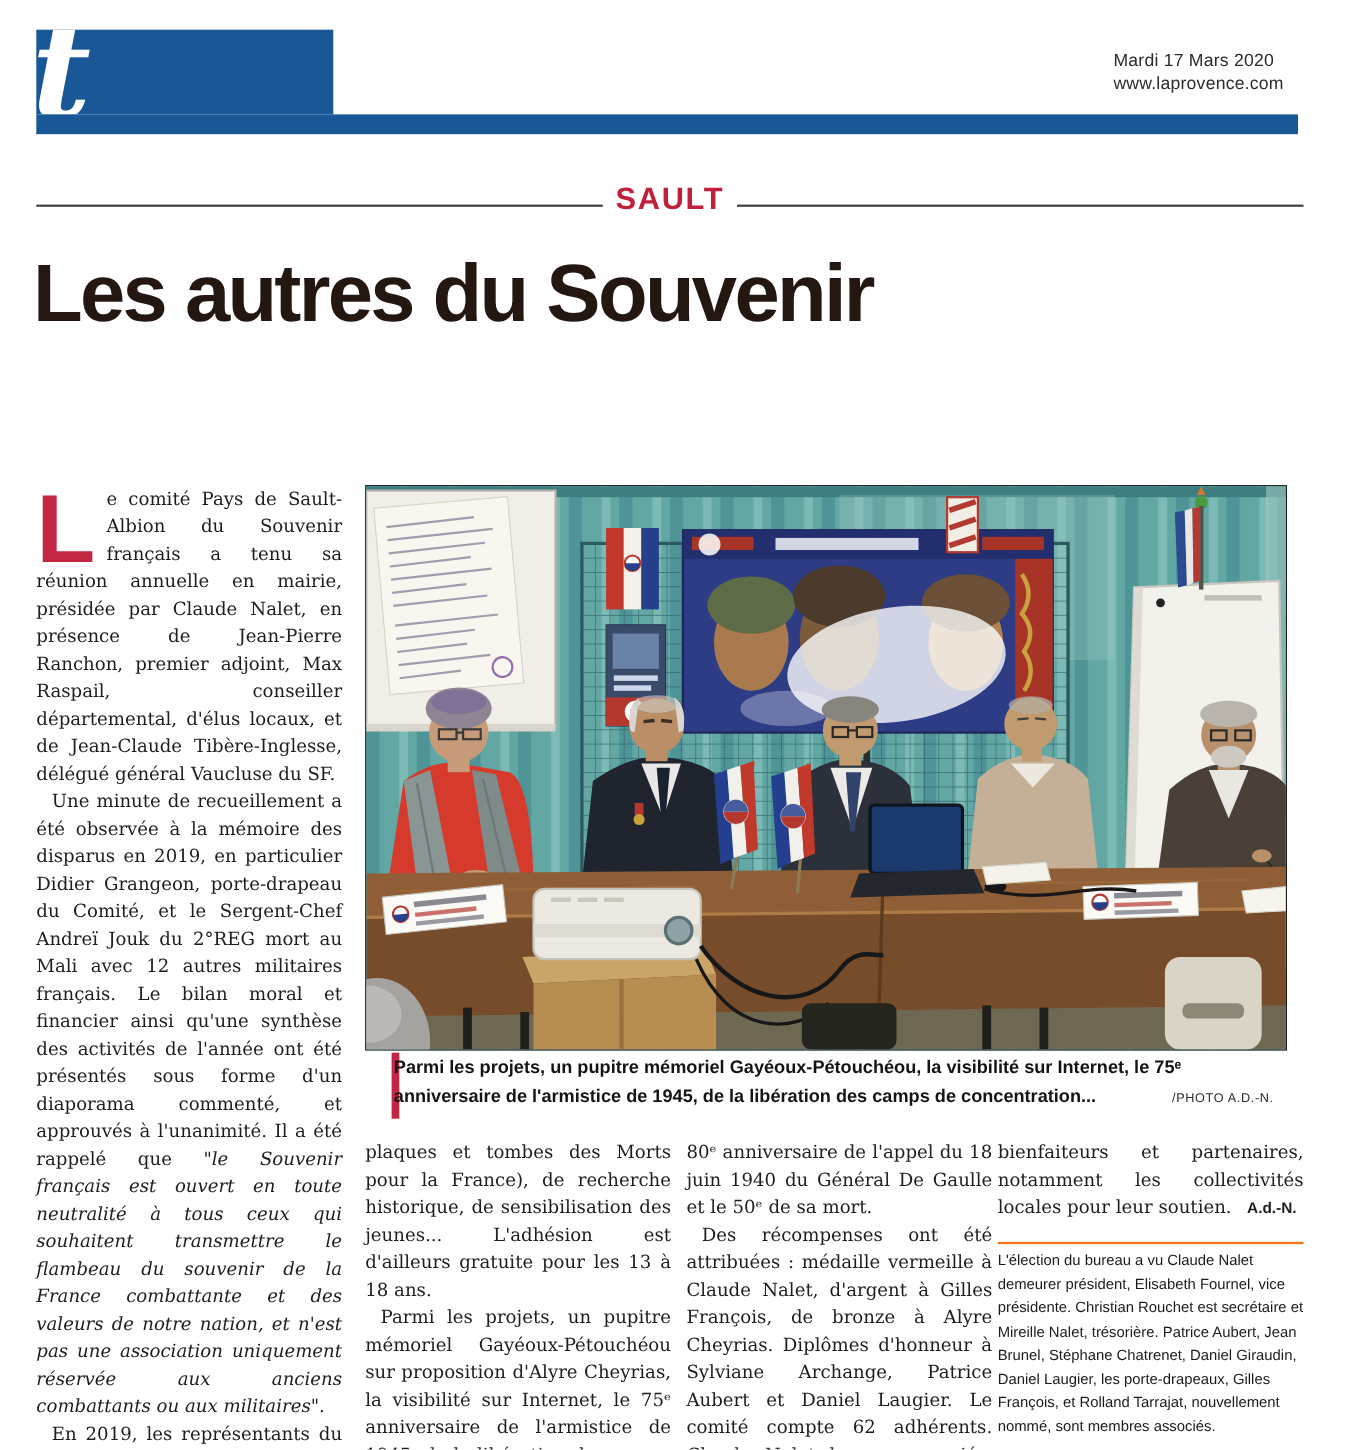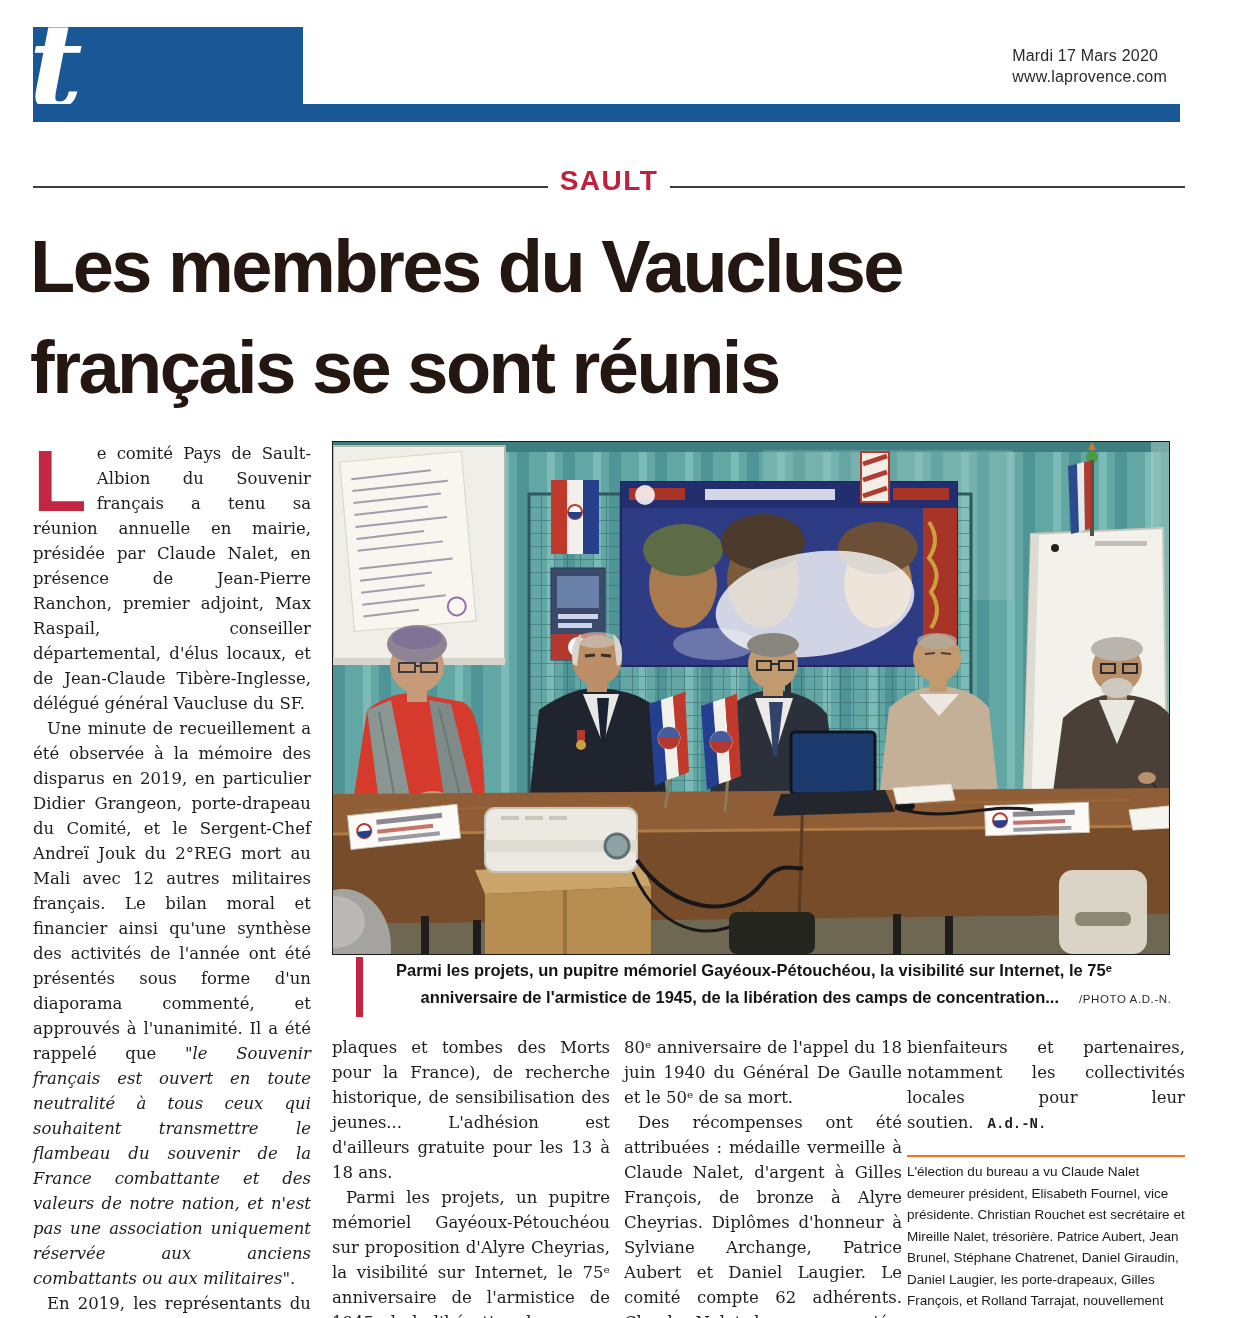--- a/index.html
+++ b/index.html
@@ -118,7 +118,7 @@
   </div>
 
   <div id="headline">
-    <div>Les membres du Vaucluse</div>
+    <div>Les autres du Souvenir</div>
     <div>français se sont réunis</div>
   </div>
 

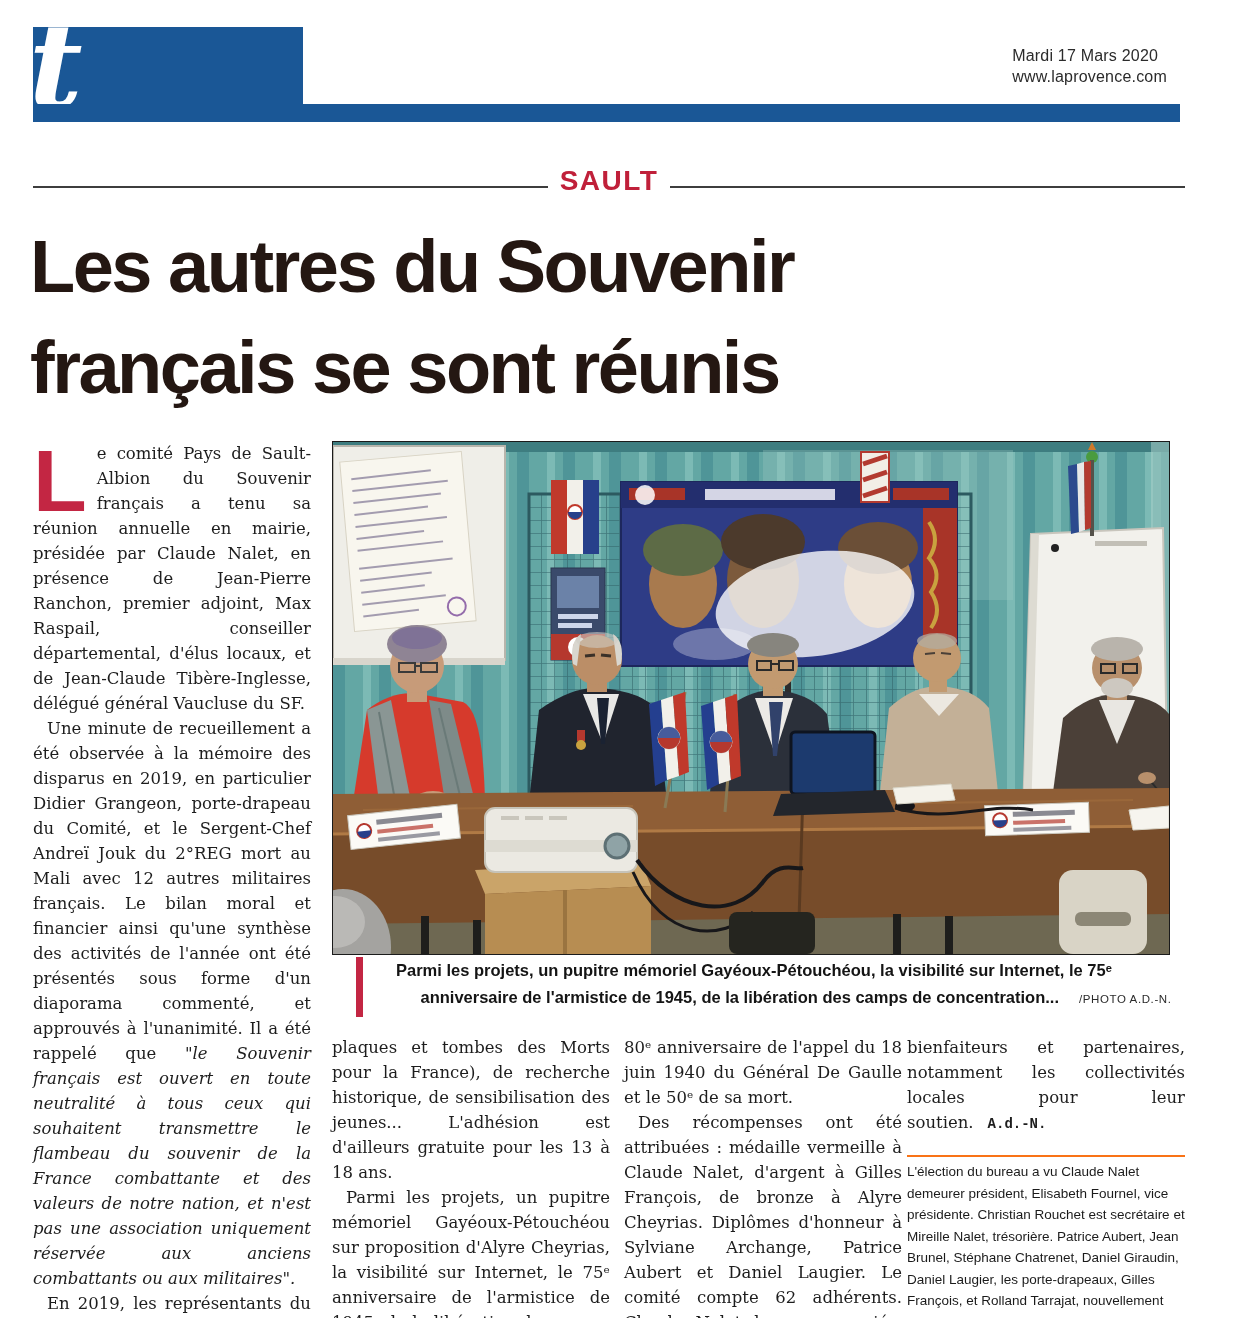--- a/index.html
+++ b/index.html
@@ -119,7 +119,6 @@
 
   <div id="headline">
     <div>Les autres du Souvenir</div>
-    <div>français se sont réunis</div>
   </div>
 
   <div id="col1" class="col">

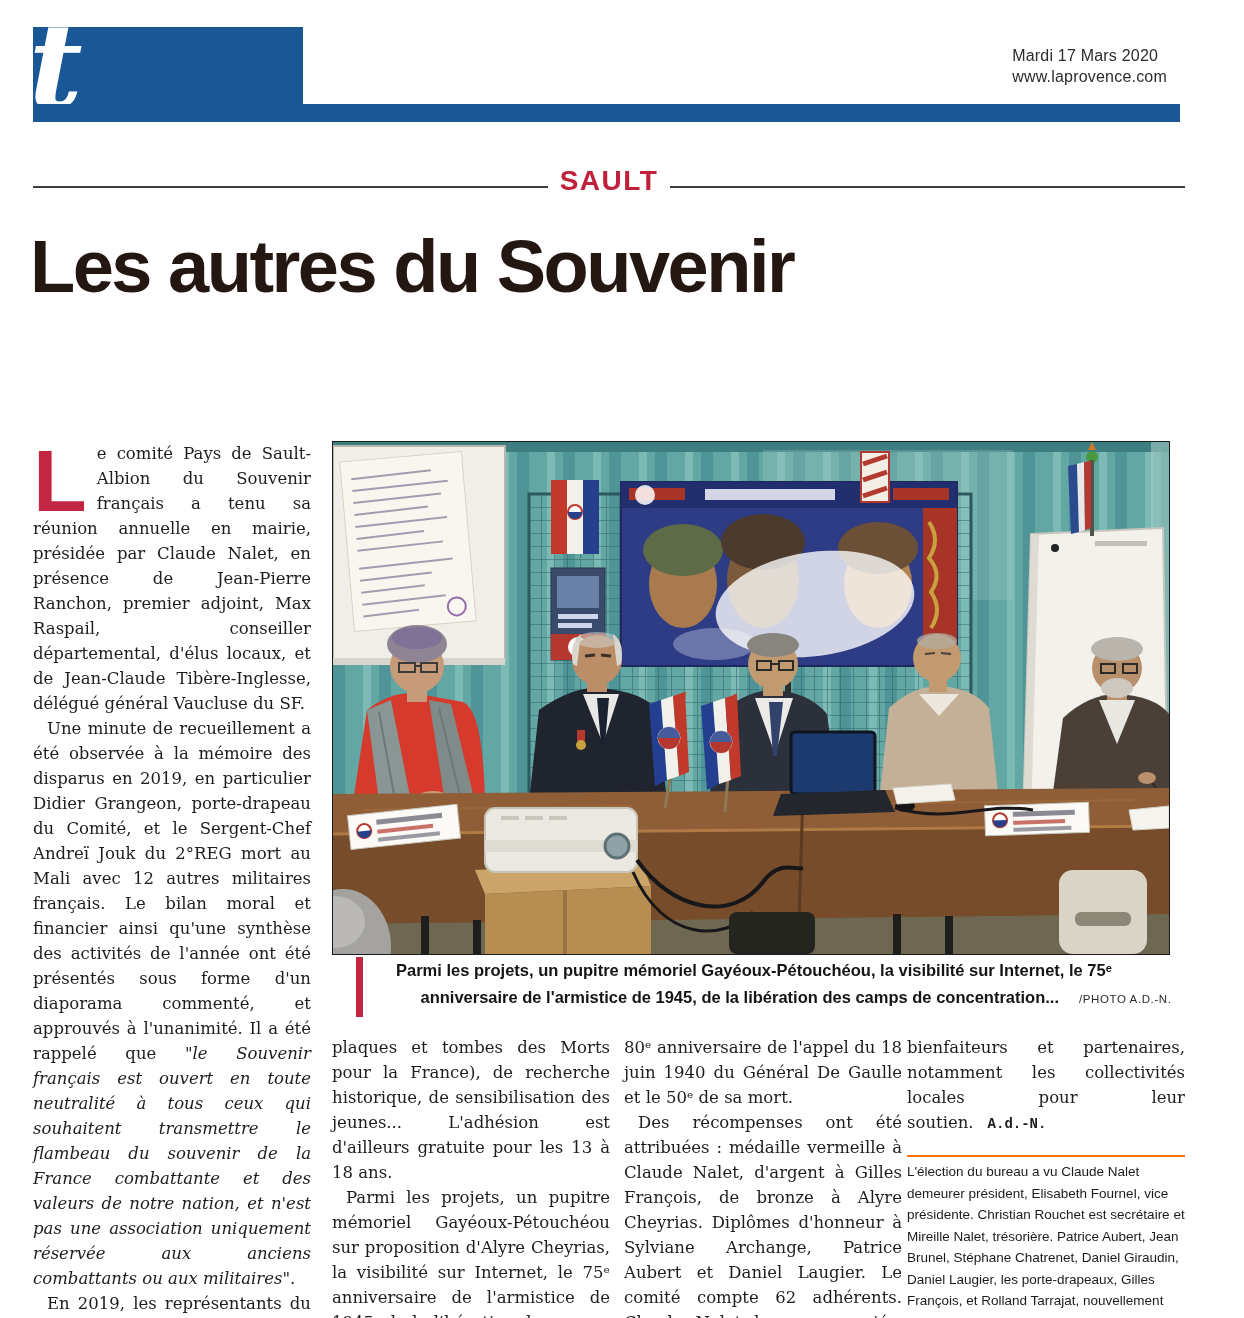--- a/index.html
+++ b/index.html
@@ -87,7 +87,7 @@
     background:var(--accent_red);
   }
   #caption{
-    position:absolute;left:396px;top:957px;width:800px;
+    position:absolute;left:358px;top:957px;width:800px;
     font-family:"Liberation Sans",sans-serif;font-weight:bold;
     font-size:16.5px;line-height:27px;color:#141414;
   }

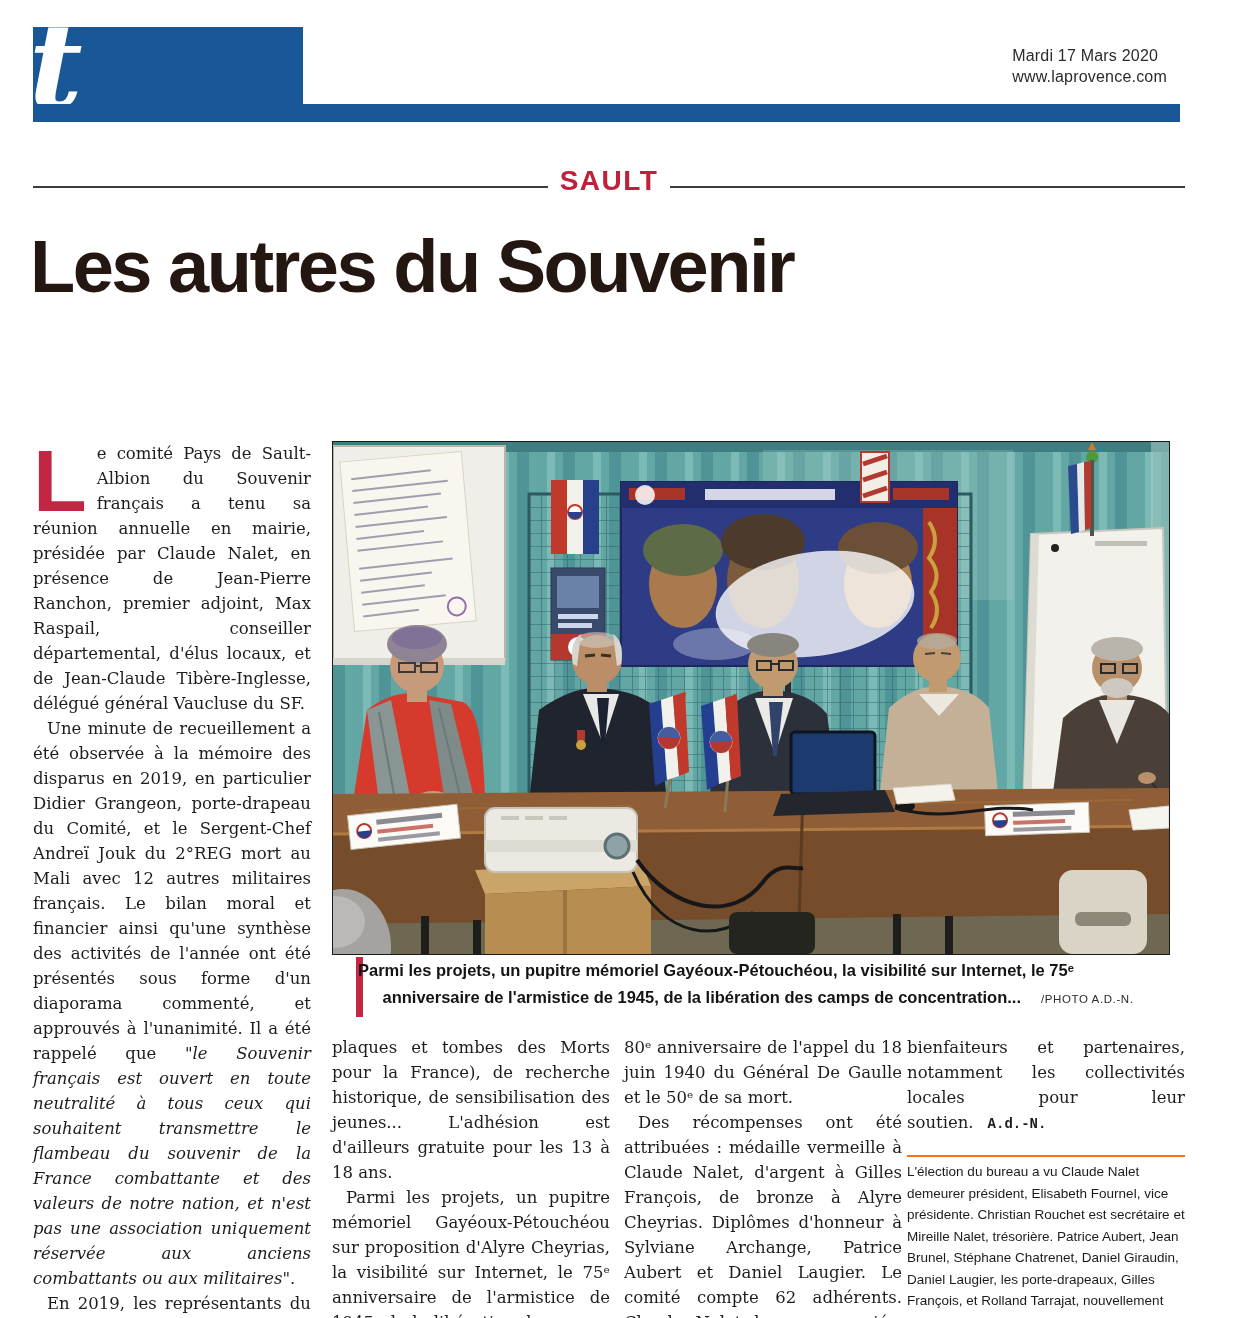--- a/index.html
+++ b/index.html
@@ -91,7 +91,7 @@
     font-family:"Liberation Sans",sans-serif;font-weight:bold;
     font-size:16.5px;line-height:27px;color:#141414;
   }
-  #caption .line2{display:flex;justify-content:center;align-items:baseline;}
+  #caption .line2{display:flex;justify-content:space-between;align-items:baseline;}
   #caption .credit{
     font-size:11.5px;letter-spacing:.6px;color:#2b2b2b;font-weight:normal;
     padding-left:20px;white-space:nowrap;

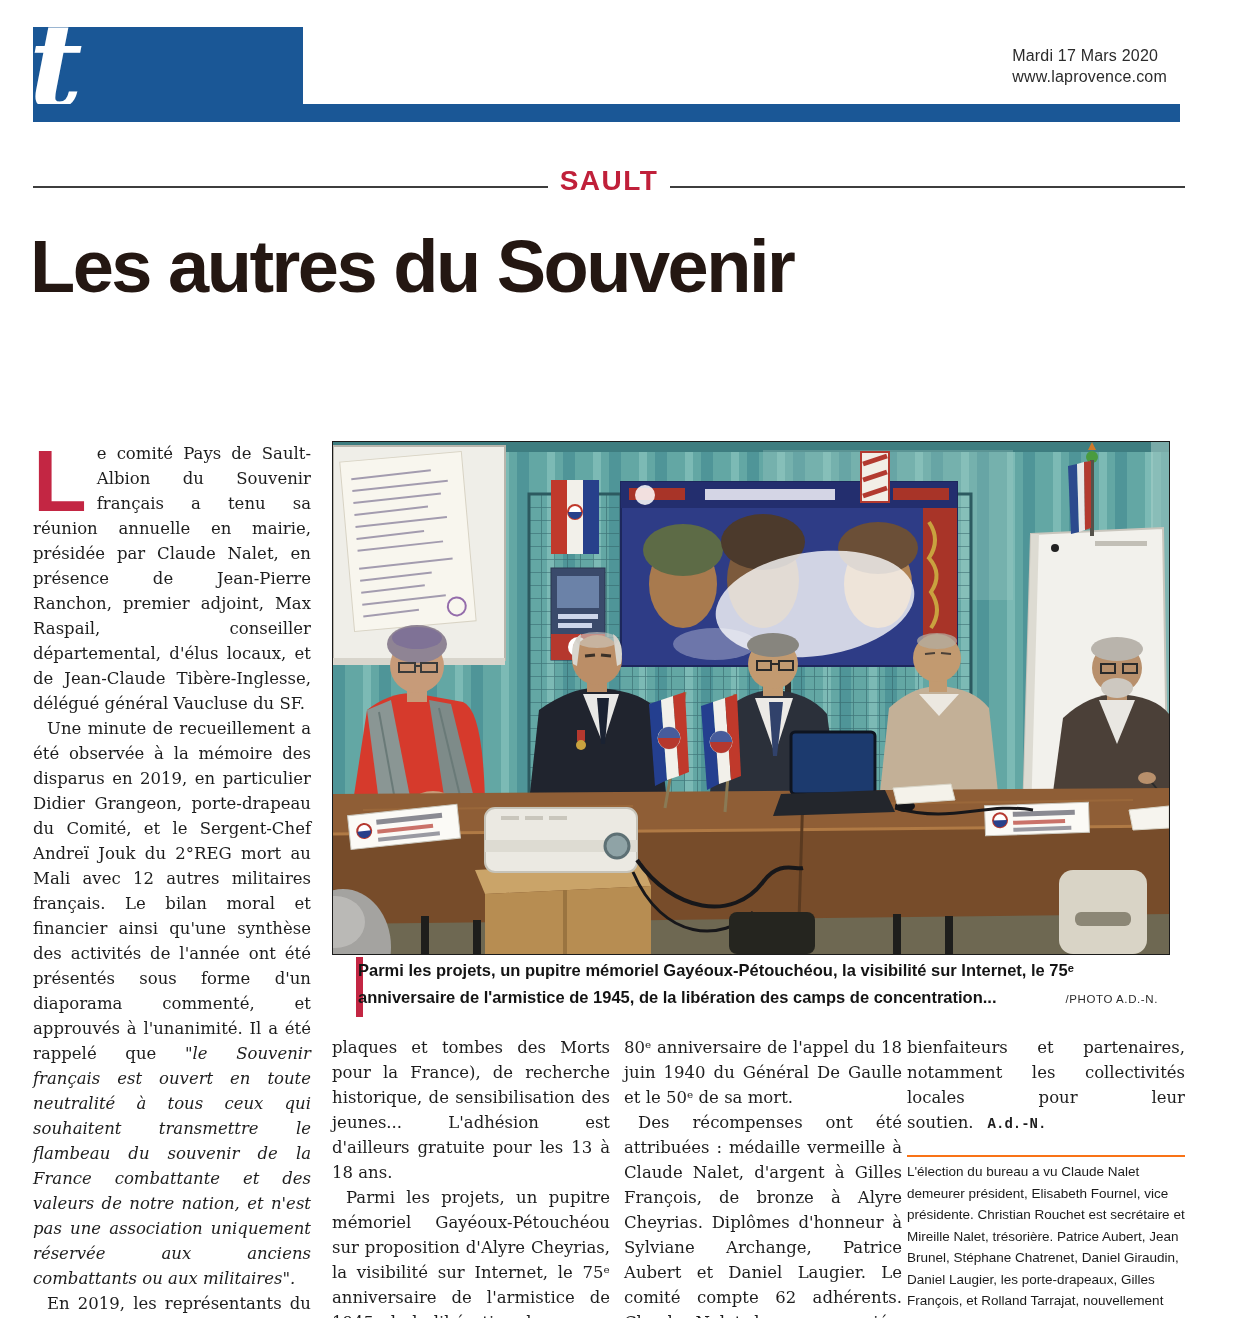--- a/index.html
+++ b/index.html
@@ -66,7 +66,7 @@
   }
   .quote{font-style:italic;}
   .signature{
-    font-family:Liberation Mono, monospace;font-weight:bold;
+    font-family:Liberation Sans, sans-serif;font-weight:bold;
     font-size:14px;padding-left:14px;white-space:nowrap;
   }
   

